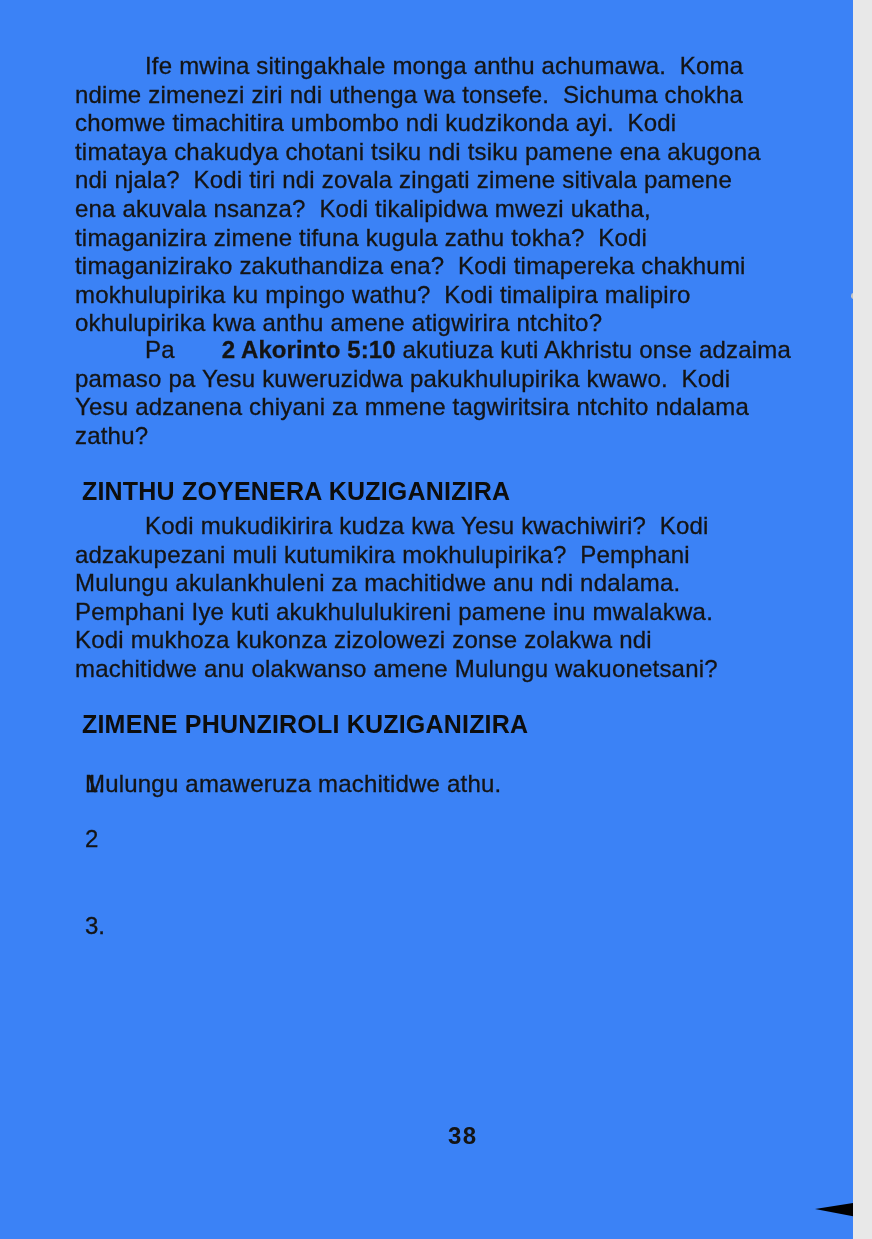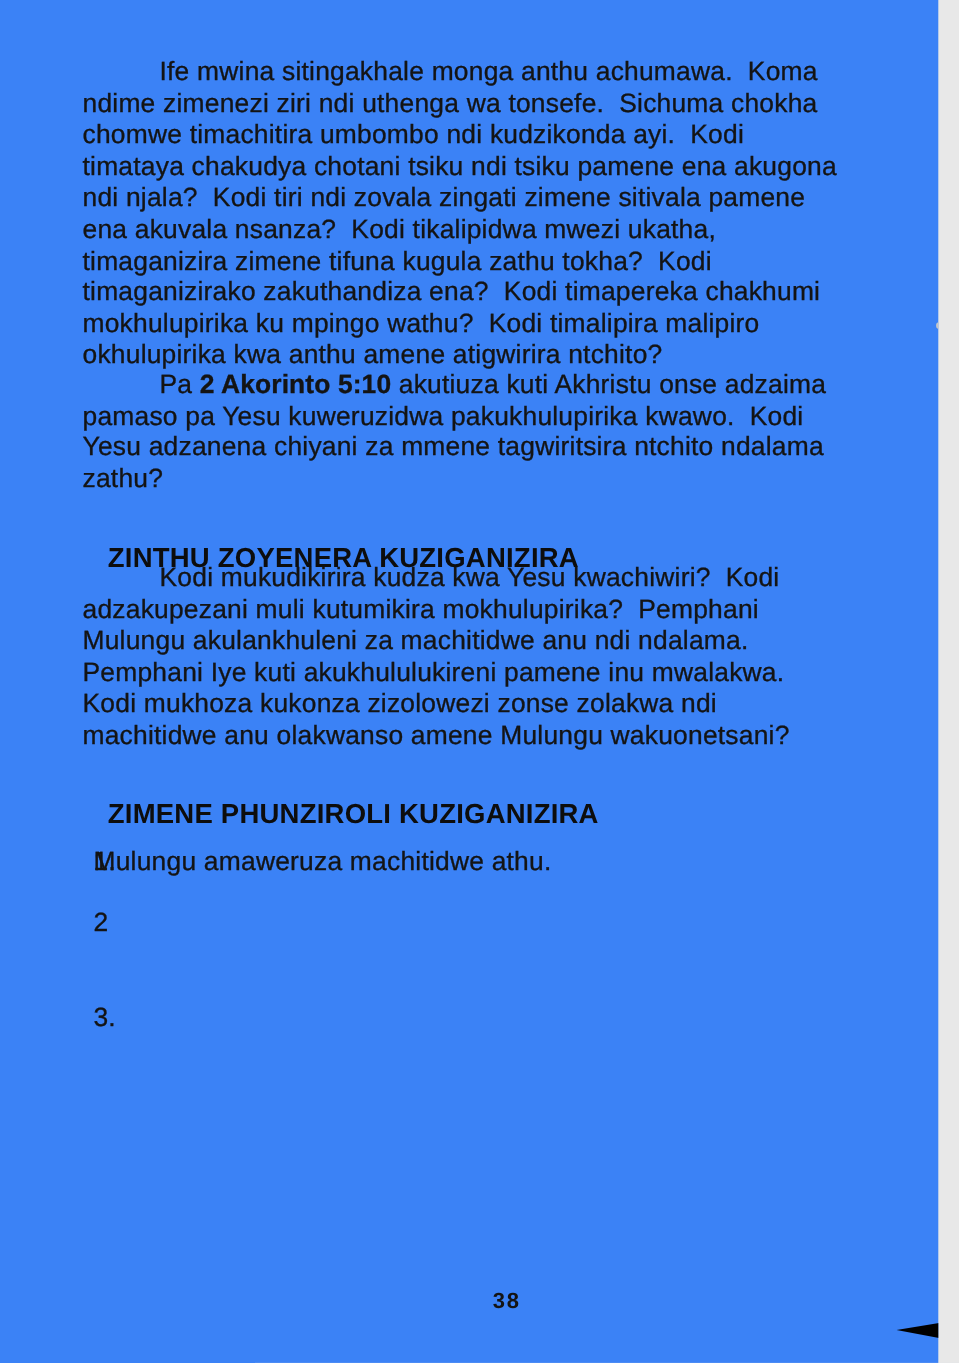--- a/index.html
+++ b/index.html
@@ -22,7 +22,7 @@
     -webkit-text-stroke: 0.3px #141414;
   }
   .indent { text-indent: 70px; }
-  .bold-inline { font-weight: bold; letter-spacing: 0.1px; }
+  .bold-inline { font-weight: bold; letter-spacing: 0.1px; margin-left: 40px; }
   .heading {
     position: absolute;
     left: 82px;

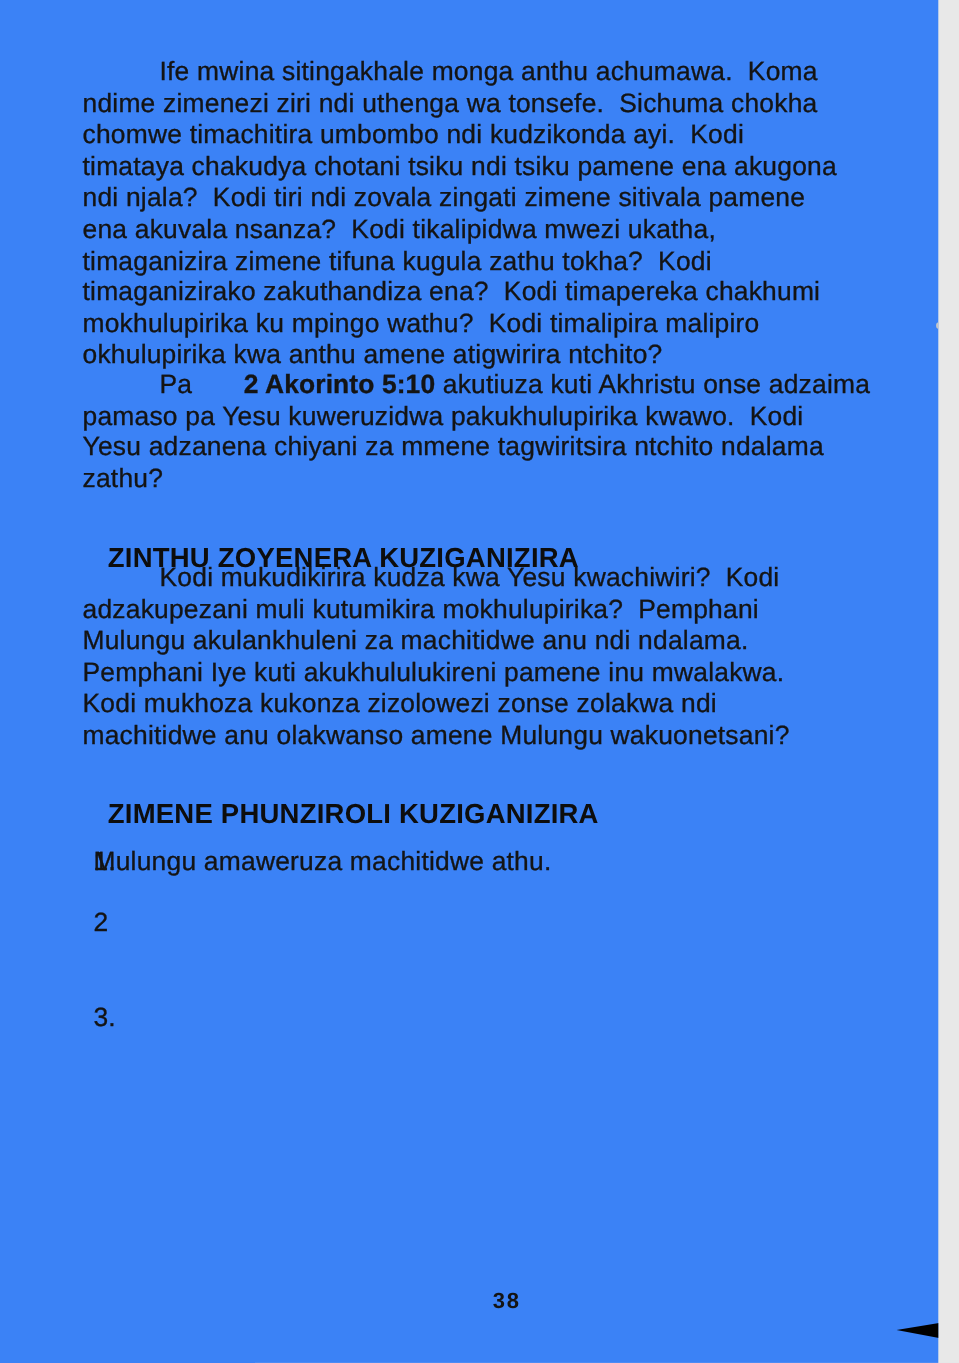--- a/index.html
+++ b/index.html
@@ -26,7 +26,7 @@
   .heading {
     position: absolute;
     left: 82px;
-    margin: 16px;
+    margin: 0;
     font-size: 25px;
     font-weight: bold;
     letter-spacing: 0.2px;

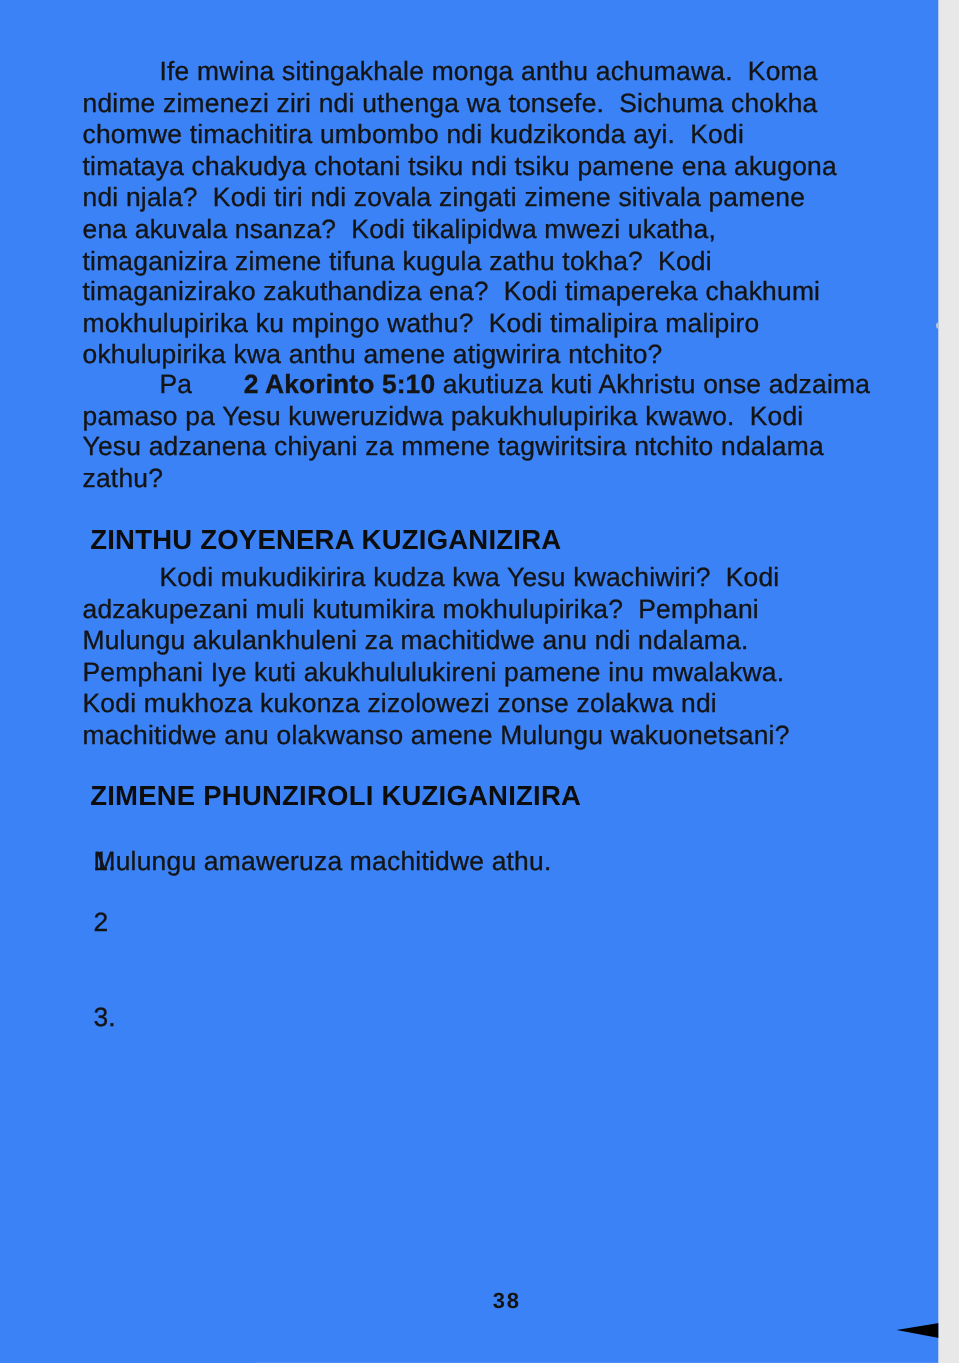--- a/index.html
+++ b/index.html
@@ -50,8 +50,8 @@
   }
   .pageno {
     position: absolute;
-    left: 448px; top: 1172px;
-    font-size: 20px;
+    left: 448px; top: 1122px;
+    font-size: 24px;
     font-weight: bold;
     letter-spacing: 1.5px;
   }

